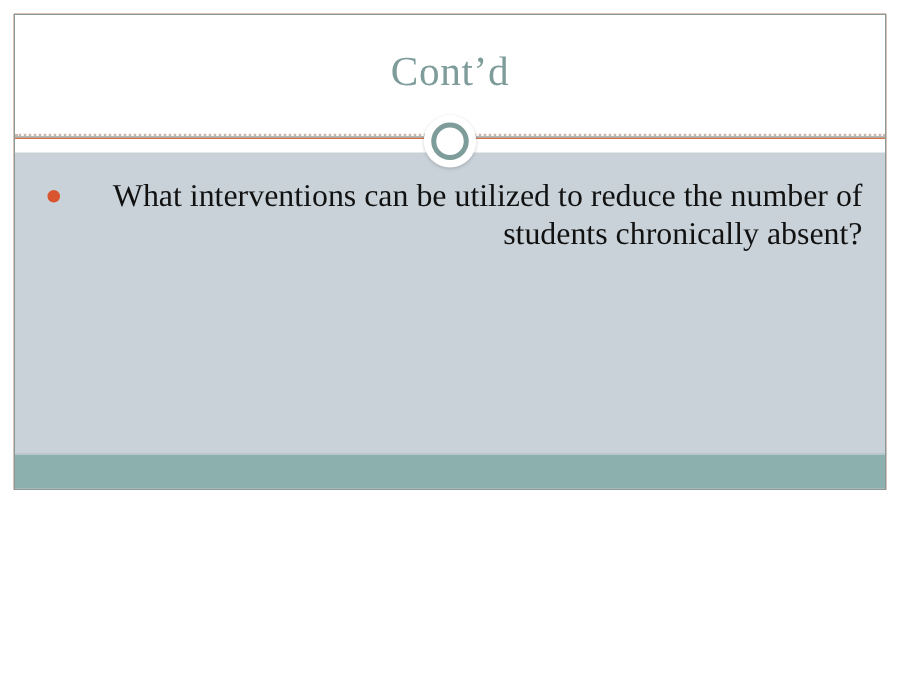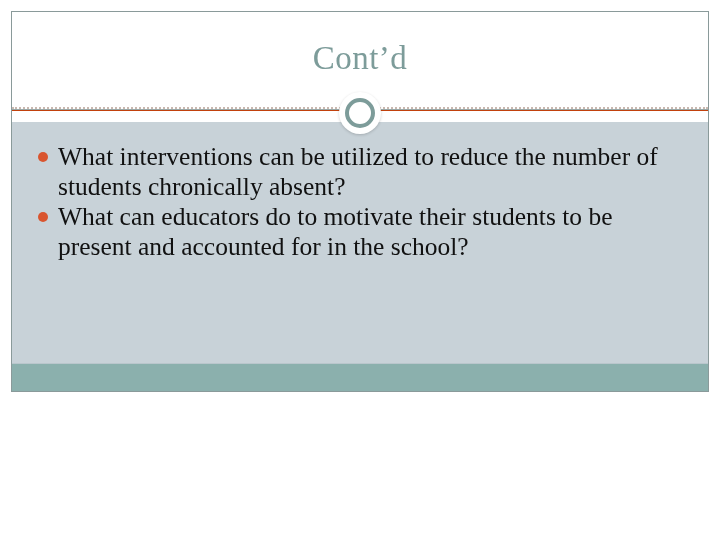--- a/index.html
+++ b/index.html
@@ -149,6 +149,7 @@
   }
   .bullet-text {
     display: block;
+    text-align: right;
   }
 
   

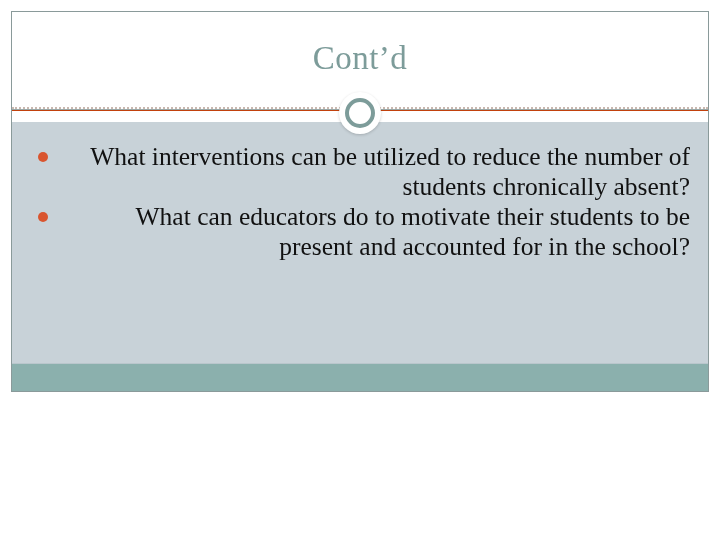--- a/index.html
+++ b/index.html
@@ -189,10 +189,6 @@
           <span class="bullet-dot"></span>
           <span class="bullet-text">What interventions can be utilized to reduce the number of students chronically absent?</span>
         </li>
-        <li class="bullet-item">
-          <span class="bullet-dot"></span>
-          <span class="bullet-text">What can educators do to motivate their students to be present and accounted for in the school?</span>
-        </li>
       </ul>
 
       <div class="bottom-bar"></div>

